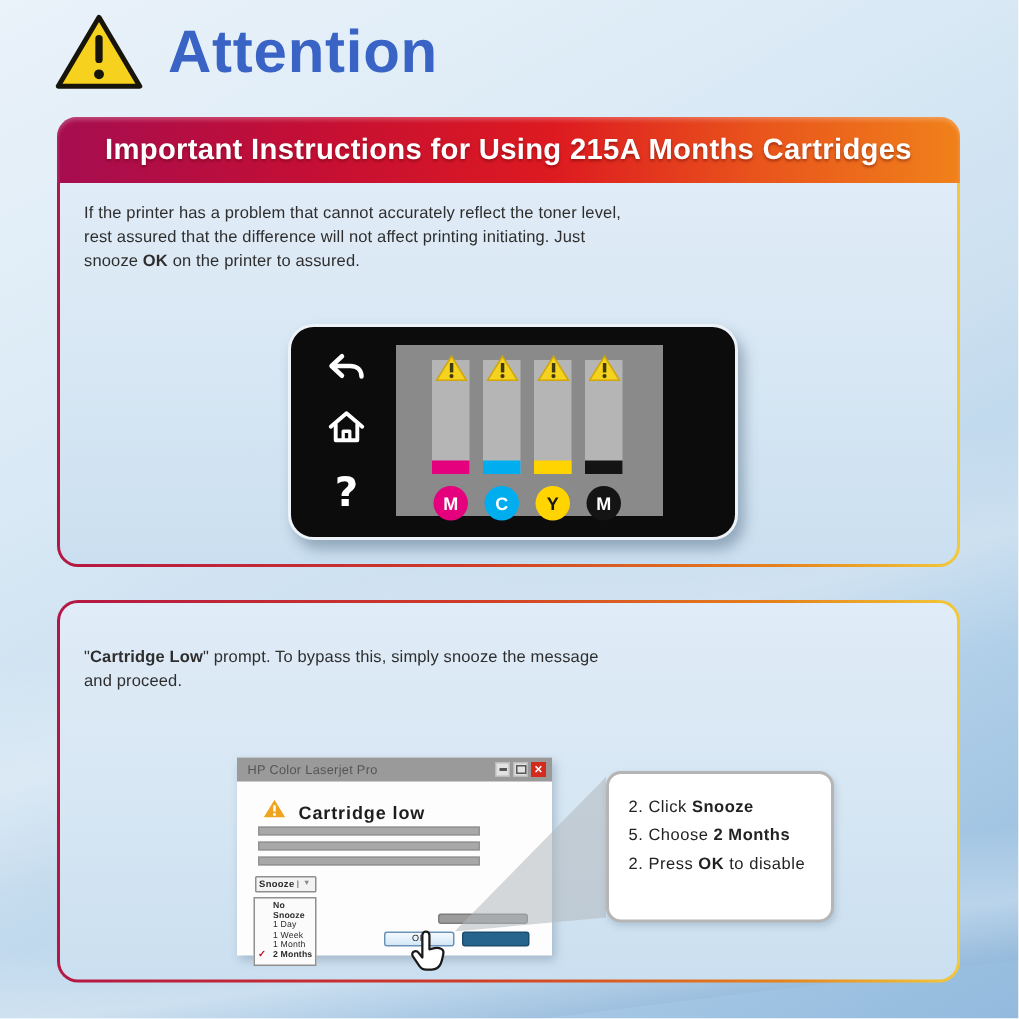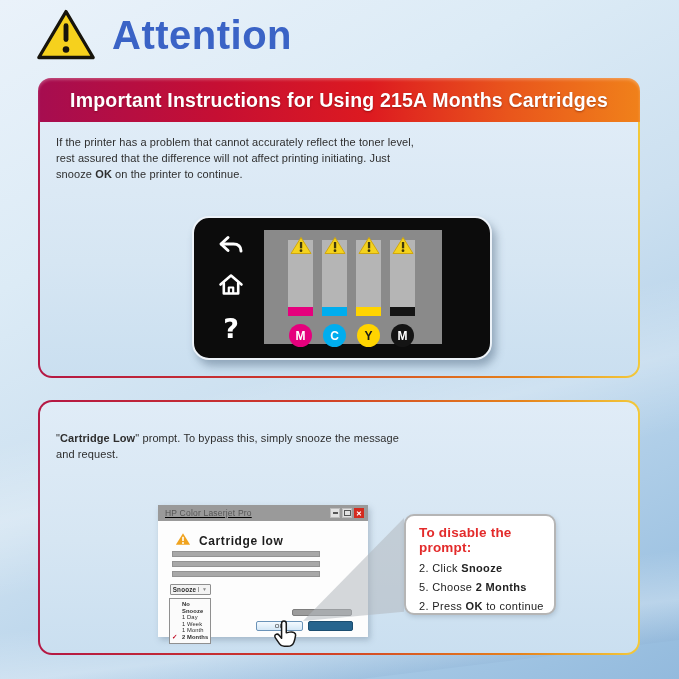--- a/index.html
+++ b/index.html
@@ -145,7 +145,7 @@
 
   <div class="gbox gbox-1">
     <div class="inner">
-      <div class="para"><span>If the printer has a problem that cannot accurately reflect the toner level,</span><br><span>rest assured that the difference will not affect printing initiating. Just</span><br><span>snooze </span><span style="font-weight: bold;">OK</span><span> on the printer to continue.</span></div>
+      <div class="para"><span>If the printer has a problem that cannot accurately reflect the toner level,</span><br><span>rest assured that the difference will not affect printing initiating. Just</span><br><span>snooze </span><span style="font-weight: bold;">OK</span><span> on the printer to assured.</span></div>
 
       <div class="printer">
         <div class="nav">

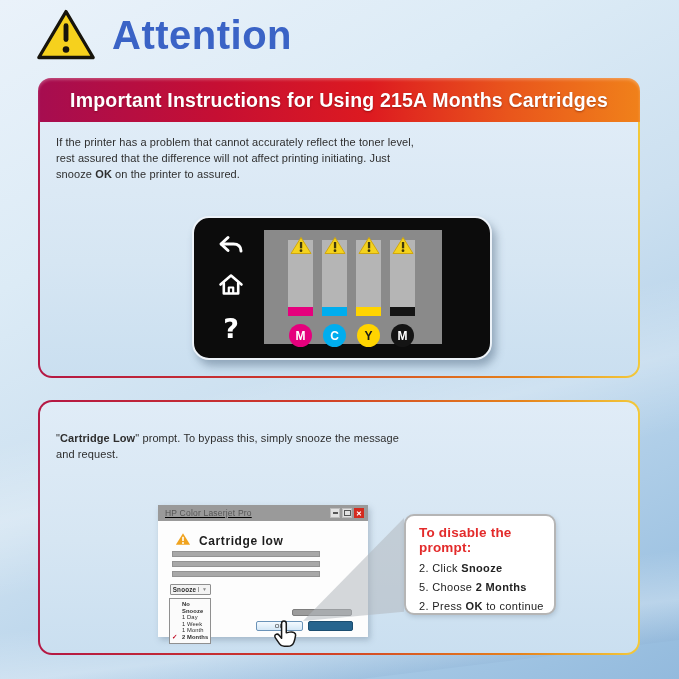--- a/index.html
+++ b/index.html
@@ -226,7 +226,7 @@
 
   <div class="gbox gbox-2">
     <div class="inner">
-      <div class="para"><br><span>"</span><span style="font-weight: bold;">Cartridge Low</span><span>" prompt. To bypass this, simply snooze the message</span><br><span>and request.</span></div>
+      <div class="para"><br><span>"</span><span style="font-weight: bold;">Cartridge Low</span><span>" prompt. To bypass this, simply snooze the message</span><br><span>and proceed.</span></div>
 
       <div class="beam"></div>
 

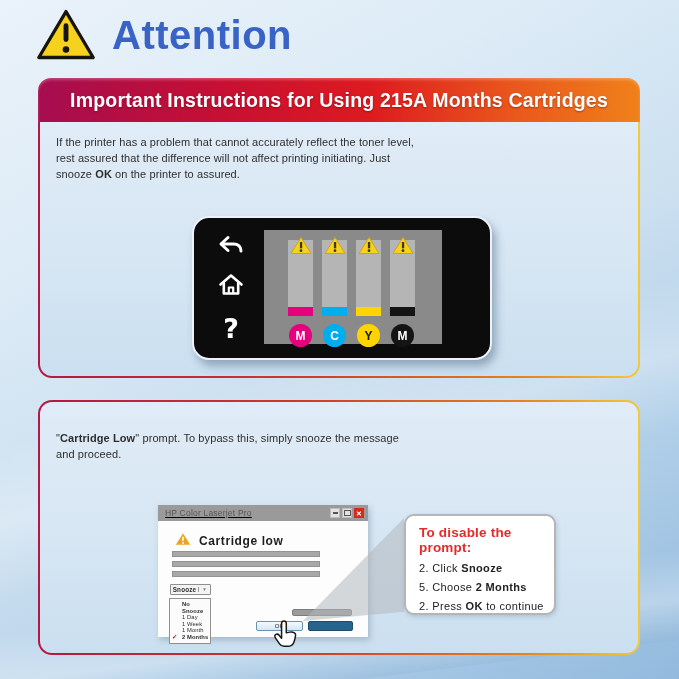--- a/index.html
+++ b/index.html
@@ -77,7 +77,7 @@
     position:absolute;left:118px;top:103px;width:210px;height:132px;z-index:2;
     background:#fdfdfd;box-shadow:2px 3px 6px rgba(90,110,130,.35);
   }
-  .titlebar{position:relative;height:16px;background:#9a9a9a;display:flex;align-items:center;text-decoration:underline;}
+  .titlebar{position:relative;height:16px;background:#9a9a9a;display:flex;align-items:center;}
   .titlebar .tb-text{margin-left:7px;font-size:8.5px;color:#555;letter-spacing:.2px;}
   .winbtns{position:absolute;right:4px;top:3px;display:flex;gap:2px;}
   .winbtn{width:10px;height:10px;display:flex;align-items:center;justify-content:center;}

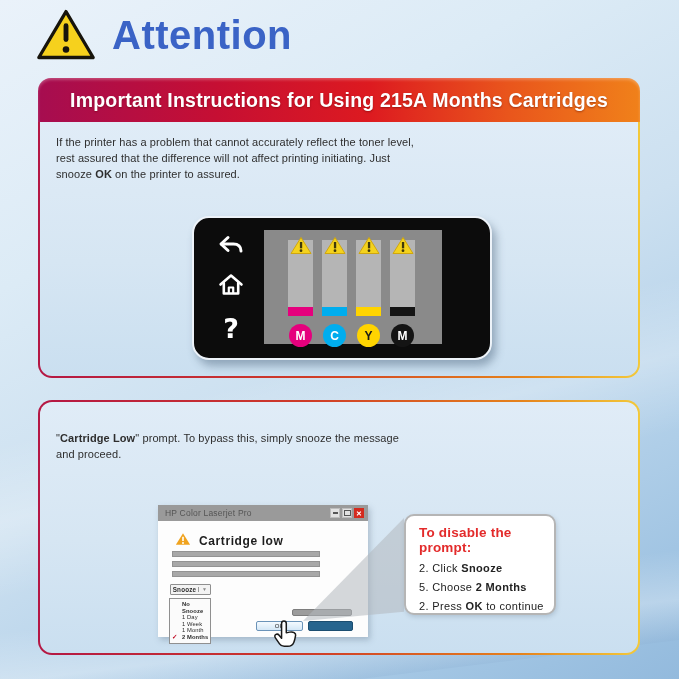--- a/index.html
+++ b/index.html
@@ -301,7 +301,6 @@
       </div>
 
       <div class="callout">
-        <div class="co-title">To disable the prompt:</div>
         <div class="co-step"><span>2. Click </span><span style="font-weight: bold;">Snooze</span></div>
         <div class="co-step"><span>5. Choose </span><span style="font-weight: bold;">2 Months</span></div>
         <div class="co-step"><span>2. Press </span><span style="font-weight: bold;">OK</span><span> to continue</span></div>

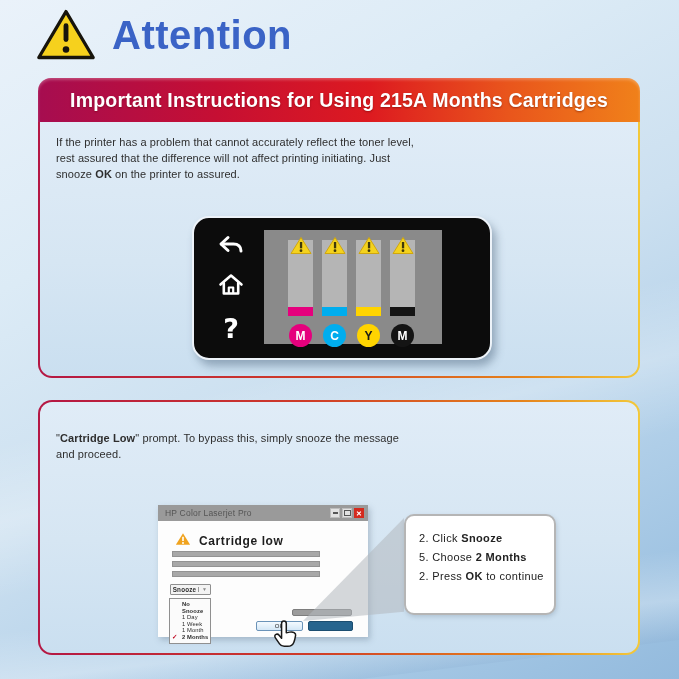--- a/index.html
+++ b/index.html
@@ -303,7 +303,7 @@
       <div class="callout">
         <div class="co-step"><span>2. Click </span><span style="font-weight: bold;">Snooze</span></div>
         <div class="co-step"><span>5. Choose </span><span style="font-weight: bold;">2 Months</span></div>
-        <div class="co-step"><span>2. Press </span><span style="font-weight: bold;">OK</span><span> to continue</span></div>
+        <div class="co-step"><span>2. Press </span><span style="font-weight: bold;">OK</span><span> to disable</span></div>
       </div>
     </div>
   </div>

